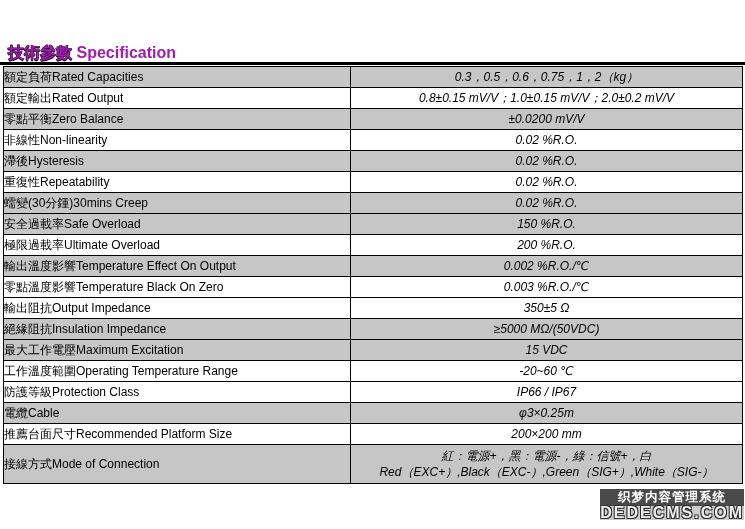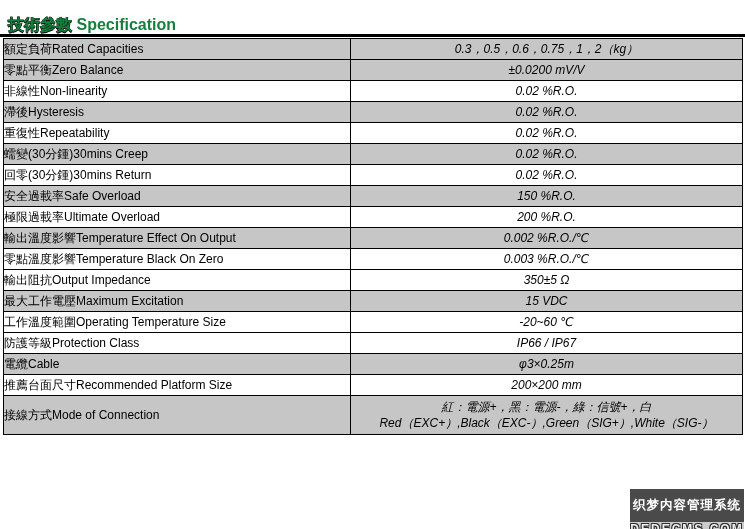--- a/index.html
+++ b/index.html
@@ -19,9 +19,10 @@
     padding: 16px 0 0 8px;
     font-size: 16px;
     font-weight: bold;
-    color: #15803d;
+    color: #a21caf;
     line-height: 18px;
     white-space: nowrap;
+    margin-top: 28px;
   }
   .title-cjk {
     font-weight: 900;

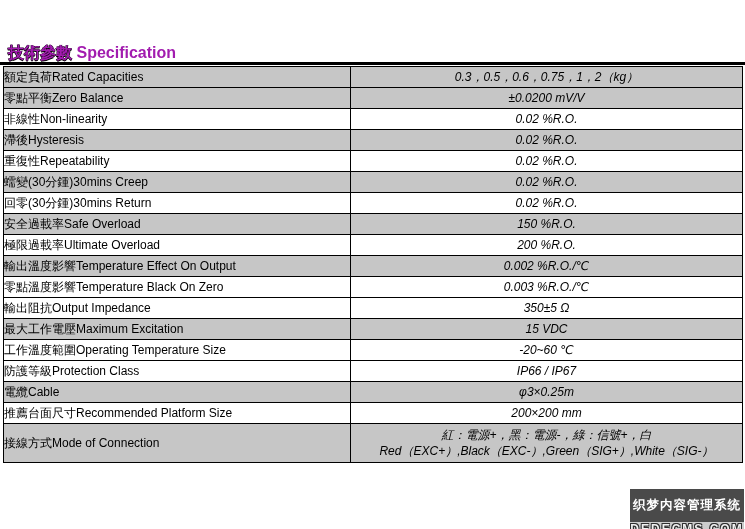--- a/index.html
+++ b/index.html
@@ -115,6 +115,10 @@
     <td class="label-cell">額定負荷Rated Capacities</td>
     <td class="value-cell">0.3，0.5，0.6，0.75，1，2（kg）</td>
   </tr>
+        <tr class="spec-row">
+    <td class="label-cell">額定輸出Rated Output</td>
+    <td class="value-cell">0.8±0.15 mV/V；1.0±0.15 mV/V；2.0±0.2 mV/V</td>
+  </tr>
         <tr class="spec-row gray">
     <td class="label-cell">零點平衡Zero Balance</td>
     <td class="value-cell">±0.0200 mV/V</td>

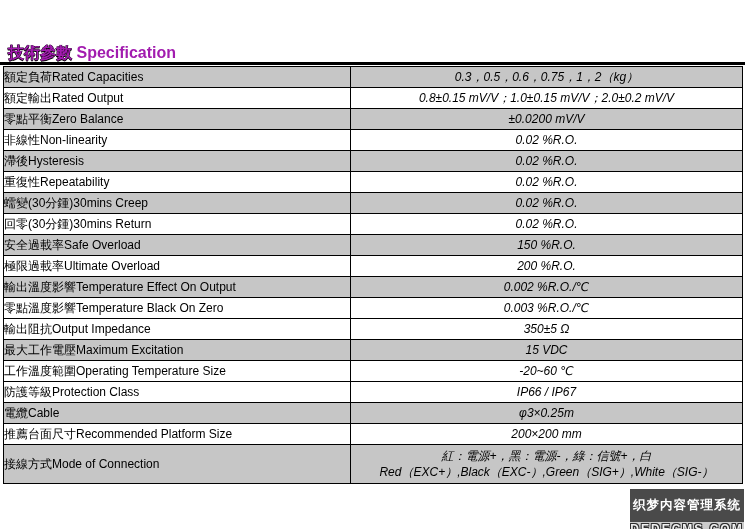--- a/index.html
+++ b/index.html
@@ -139,10 +139,6 @@
     <td class="label-cell">蠕變(30分鍾)30mins Creep</td>
     <td class="value-cell">0.02 %R.O.</td>
   </tr>
-        <tr class="spec-row">
-    <td class="label-cell">回零(30分鍾)30mins Return</td>
-    <td class="value-cell">0.02 %R.O.</td>
-  </tr>
         <tr class="spec-row gray">
     <td class="label-cell">安全過載率Safe Overload</td>
     <td class="value-cell">150 %R.O.</td>

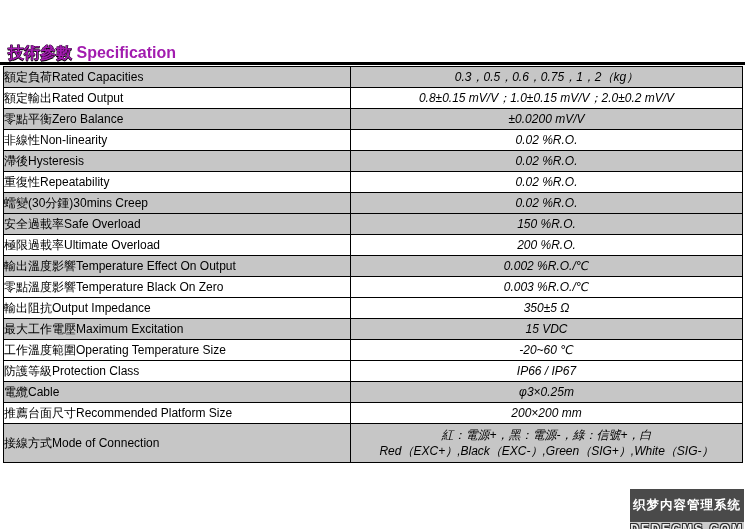--- a/index.html
+++ b/index.html
@@ -160,6 +160,10 @@
     <td class="value-cell">350±5 Ω</td>
   </tr>
         <tr class="spec-row gray">
+    <td class="label-cell">絕緣阻抗Insulation Impedance</td>
+    <td class="value-cell">≥5000 MΩ/(50VDC)</td>
+  </tr>
+        <tr class="spec-row gray">
     <td class="label-cell">最大工作電壓Maximum Excitation</td>
     <td class="value-cell">15 VDC</td>
   </tr>

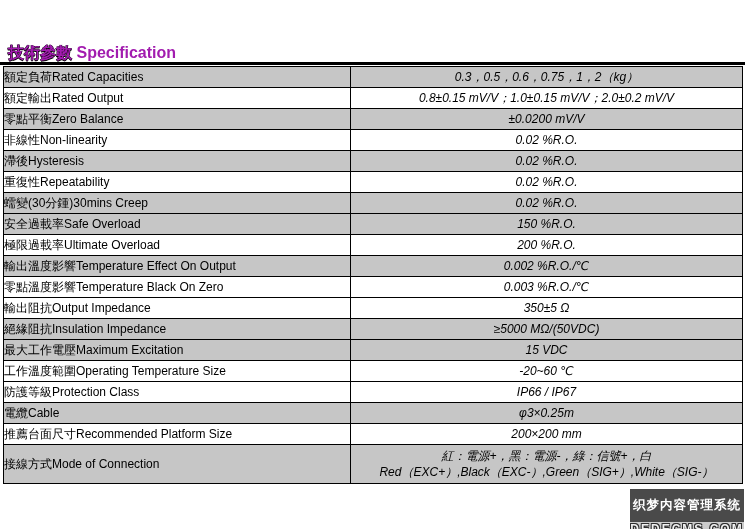--- a/index.html
+++ b/index.html
@@ -168,7 +168,7 @@
     <td class="value-cell">15 VDC</td>
   </tr>
         <tr class="spec-row">
-    <td class="label-cell">工作溫度範圍Operating Temperature Size</td>
+    <td class="label-cell">工作溫度範圍Operating Temperature Range</td>
     <td class="value-cell">-20~60 ℃</td>
   </tr>
         <tr class="spec-row">

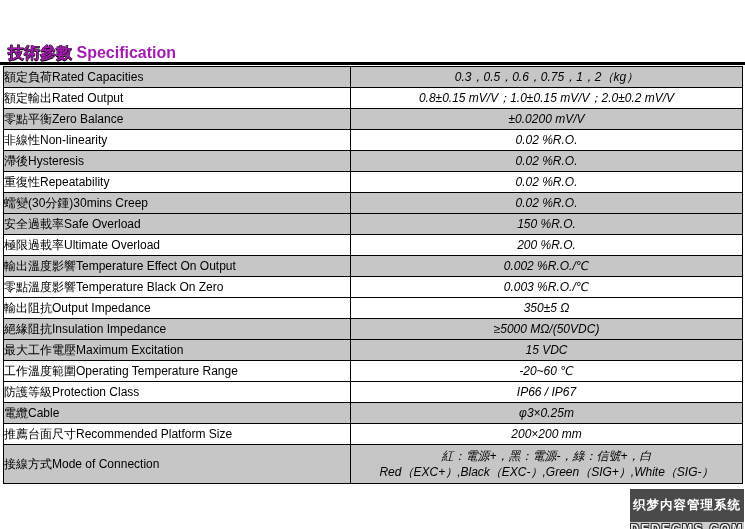--- a/index.html
+++ b/index.html
@@ -81,7 +81,7 @@
     font-weight: bold;
     font-size: 12.5px;
     line-height: 17px;
-    padding: 8px 3px;
+    padding: 0 3px;
     letter-spacing: 1px;
     white-space: nowrap;
   }

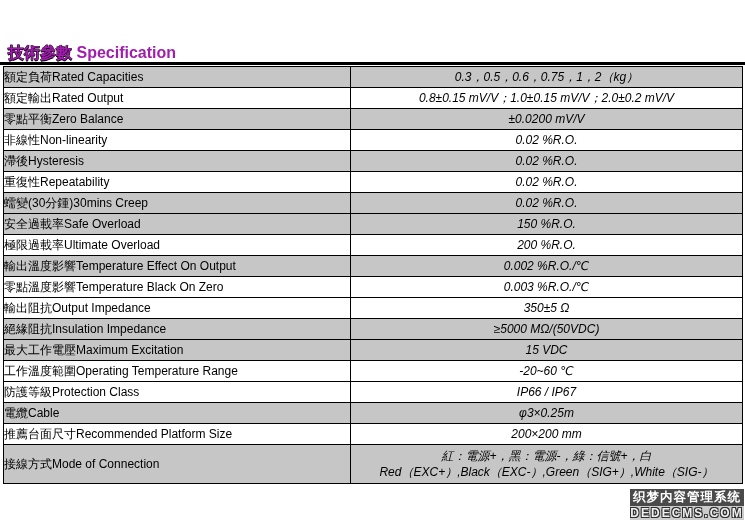--- a/index.html
+++ b/index.html
@@ -87,7 +87,7 @@
   }
   .wm-line2 {
     font-weight: bold;
-    font-size: 12px;
+    font-size: 16px;
     line-height: 14px;
     letter-spacing: 2px;
     color: #f0f0f0;

